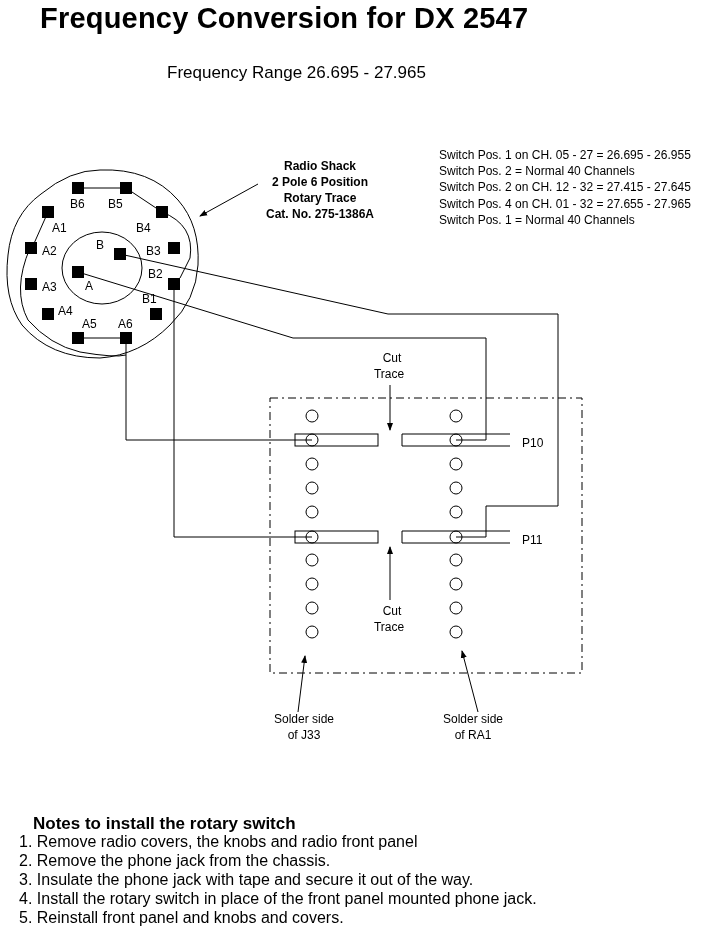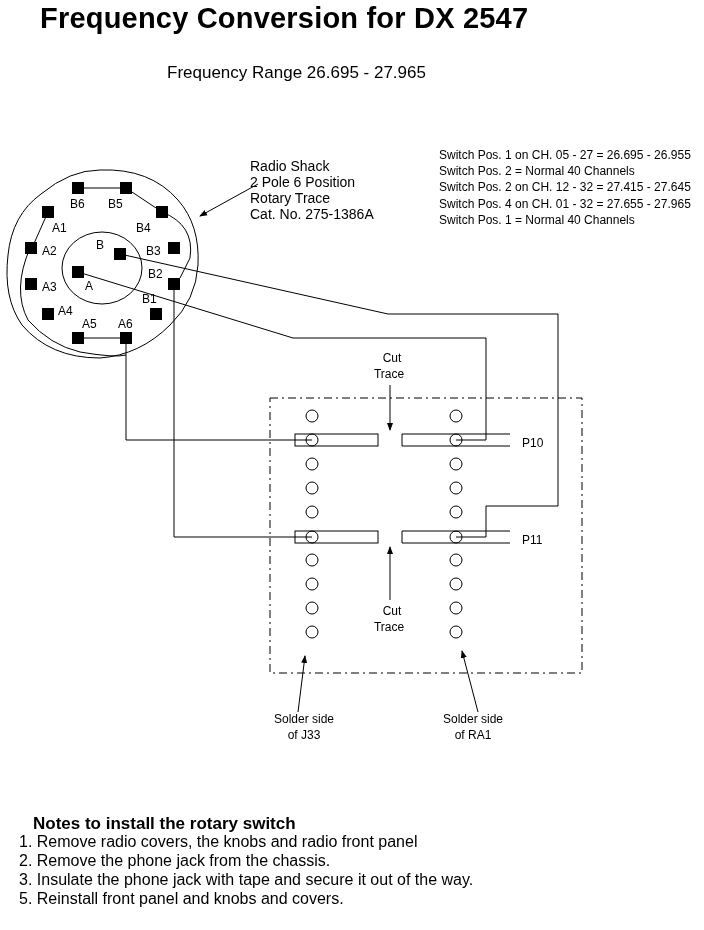--- a/index.html
+++ b/index.html
@@ -8,7 +8,7 @@
   .abs { position: absolute; white-space: nowrap; }
   #title { left: 40px; top: 2px; font-size: 29px; font-weight: bold; letter-spacing: 0.2px; }
   #subtitle { left: 167px; top: 51px; font-size: 17px; margin-top: 12px; }
-  #switch-label { left: 250px; top: 158px; font-size: 14px; line-height: 16px; text-align: left; width: 140px; }
+  #switch-label { left: 250px; top: 158px; font-size: 12px; line-height: 16px; text-align: center; width: 140px; font-weight: bold; }
   #positions { left: 439px; top: 147px; font-size: 12px; line-height: 16.2px; }
   .center { text-align: center; }
   #notes-title { left: 33px; top: 796px; font-size: 17px; font-weight: bold; margin-top: 18px; }

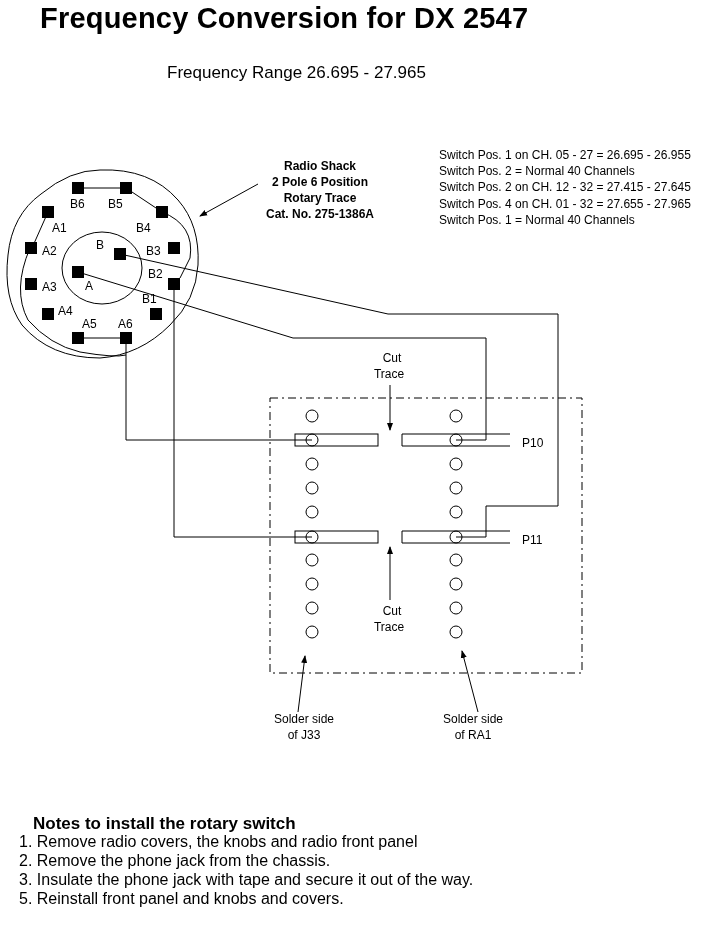--- a/index.html
+++ b/index.html
@@ -157,6 +157,7 @@
   <li>1. Remove radio covers, the knobs and radio front panel</li>
   <li>2. Remove the phone jack from the chassis.</li>
   <li>3. Insulate the phone jack with tape and secure it out of the way.</li>
+  <li>4. Install the rotary switch in place of the front panel mounted phone jack.</li>
   <li>5. Reinstall front panel and knobs and covers.</li>
 </ul>
 

